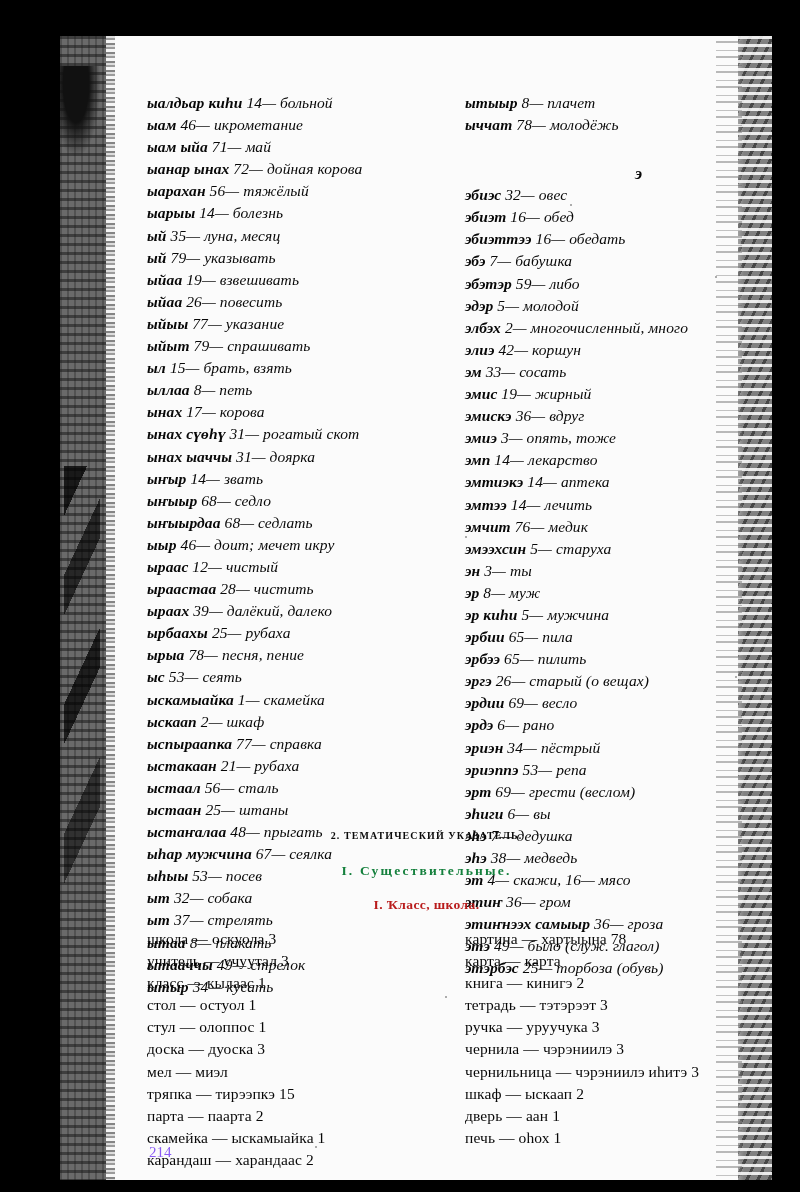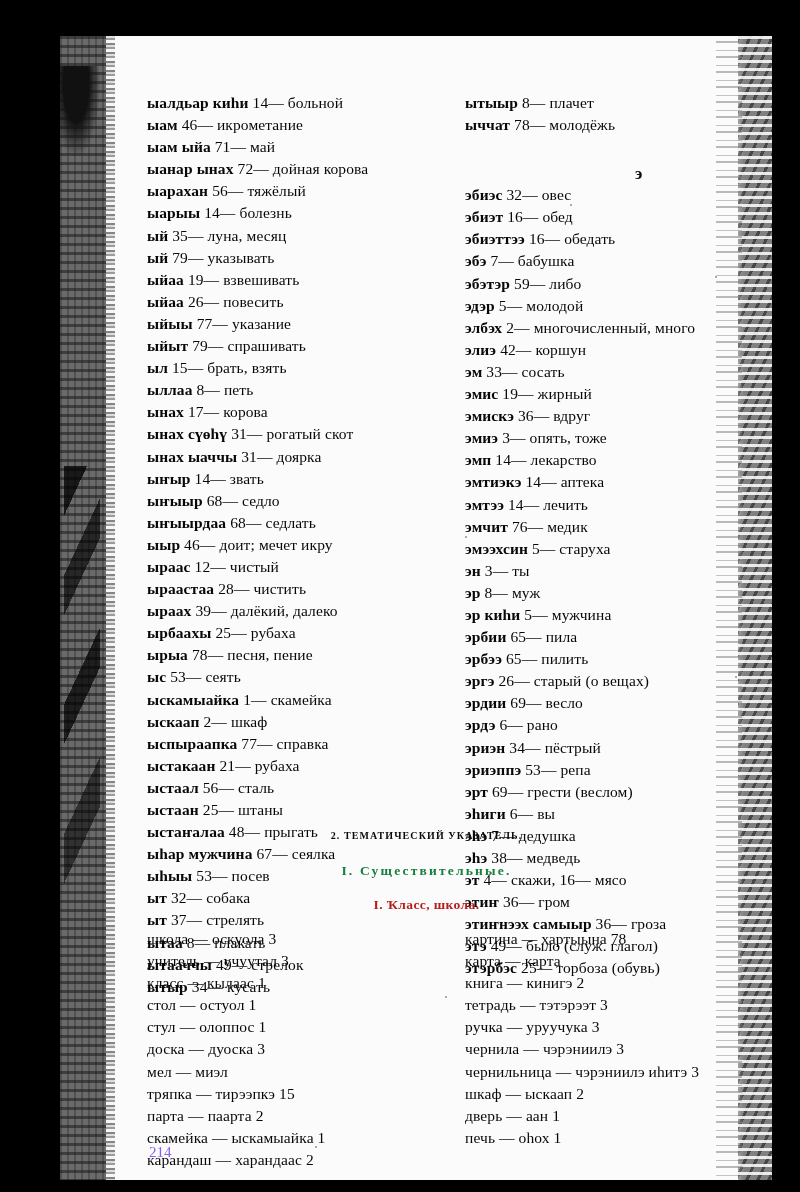--- a/index.html
+++ b/index.html
@@ -57,7 +57,7 @@
   
   #content{position:absolute;left:55px;top:0;right:34px;bottom:0;}
 
-  .col-wrap{position:absolute;top:56px;left:0;right:12px;height:720px;}
+  .col-wrap{position:absolute;top:56px;left:0;right:12px;height:720px;font-style:italic;}
   .col{position:absolute;top:0;}
   .col.left{left:32px;width:300px;}
   .col.right{left:350px;width:320px;}

